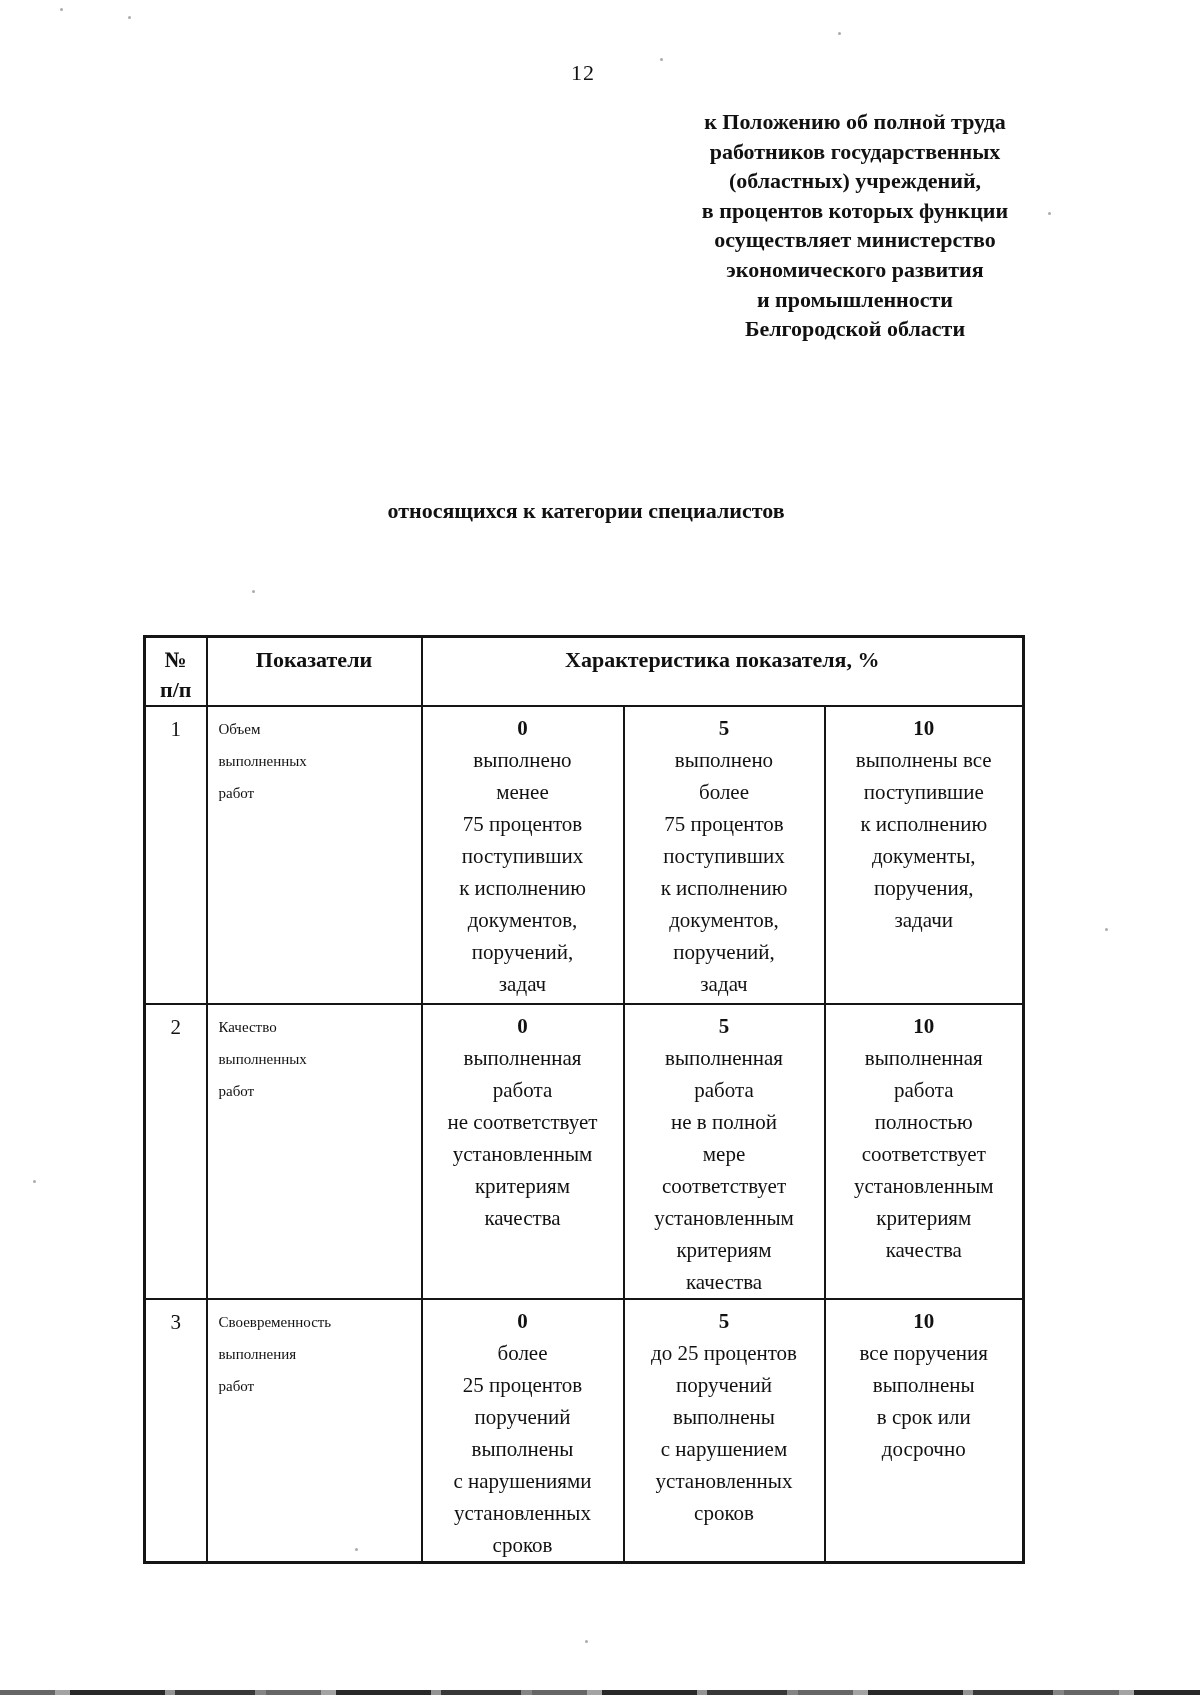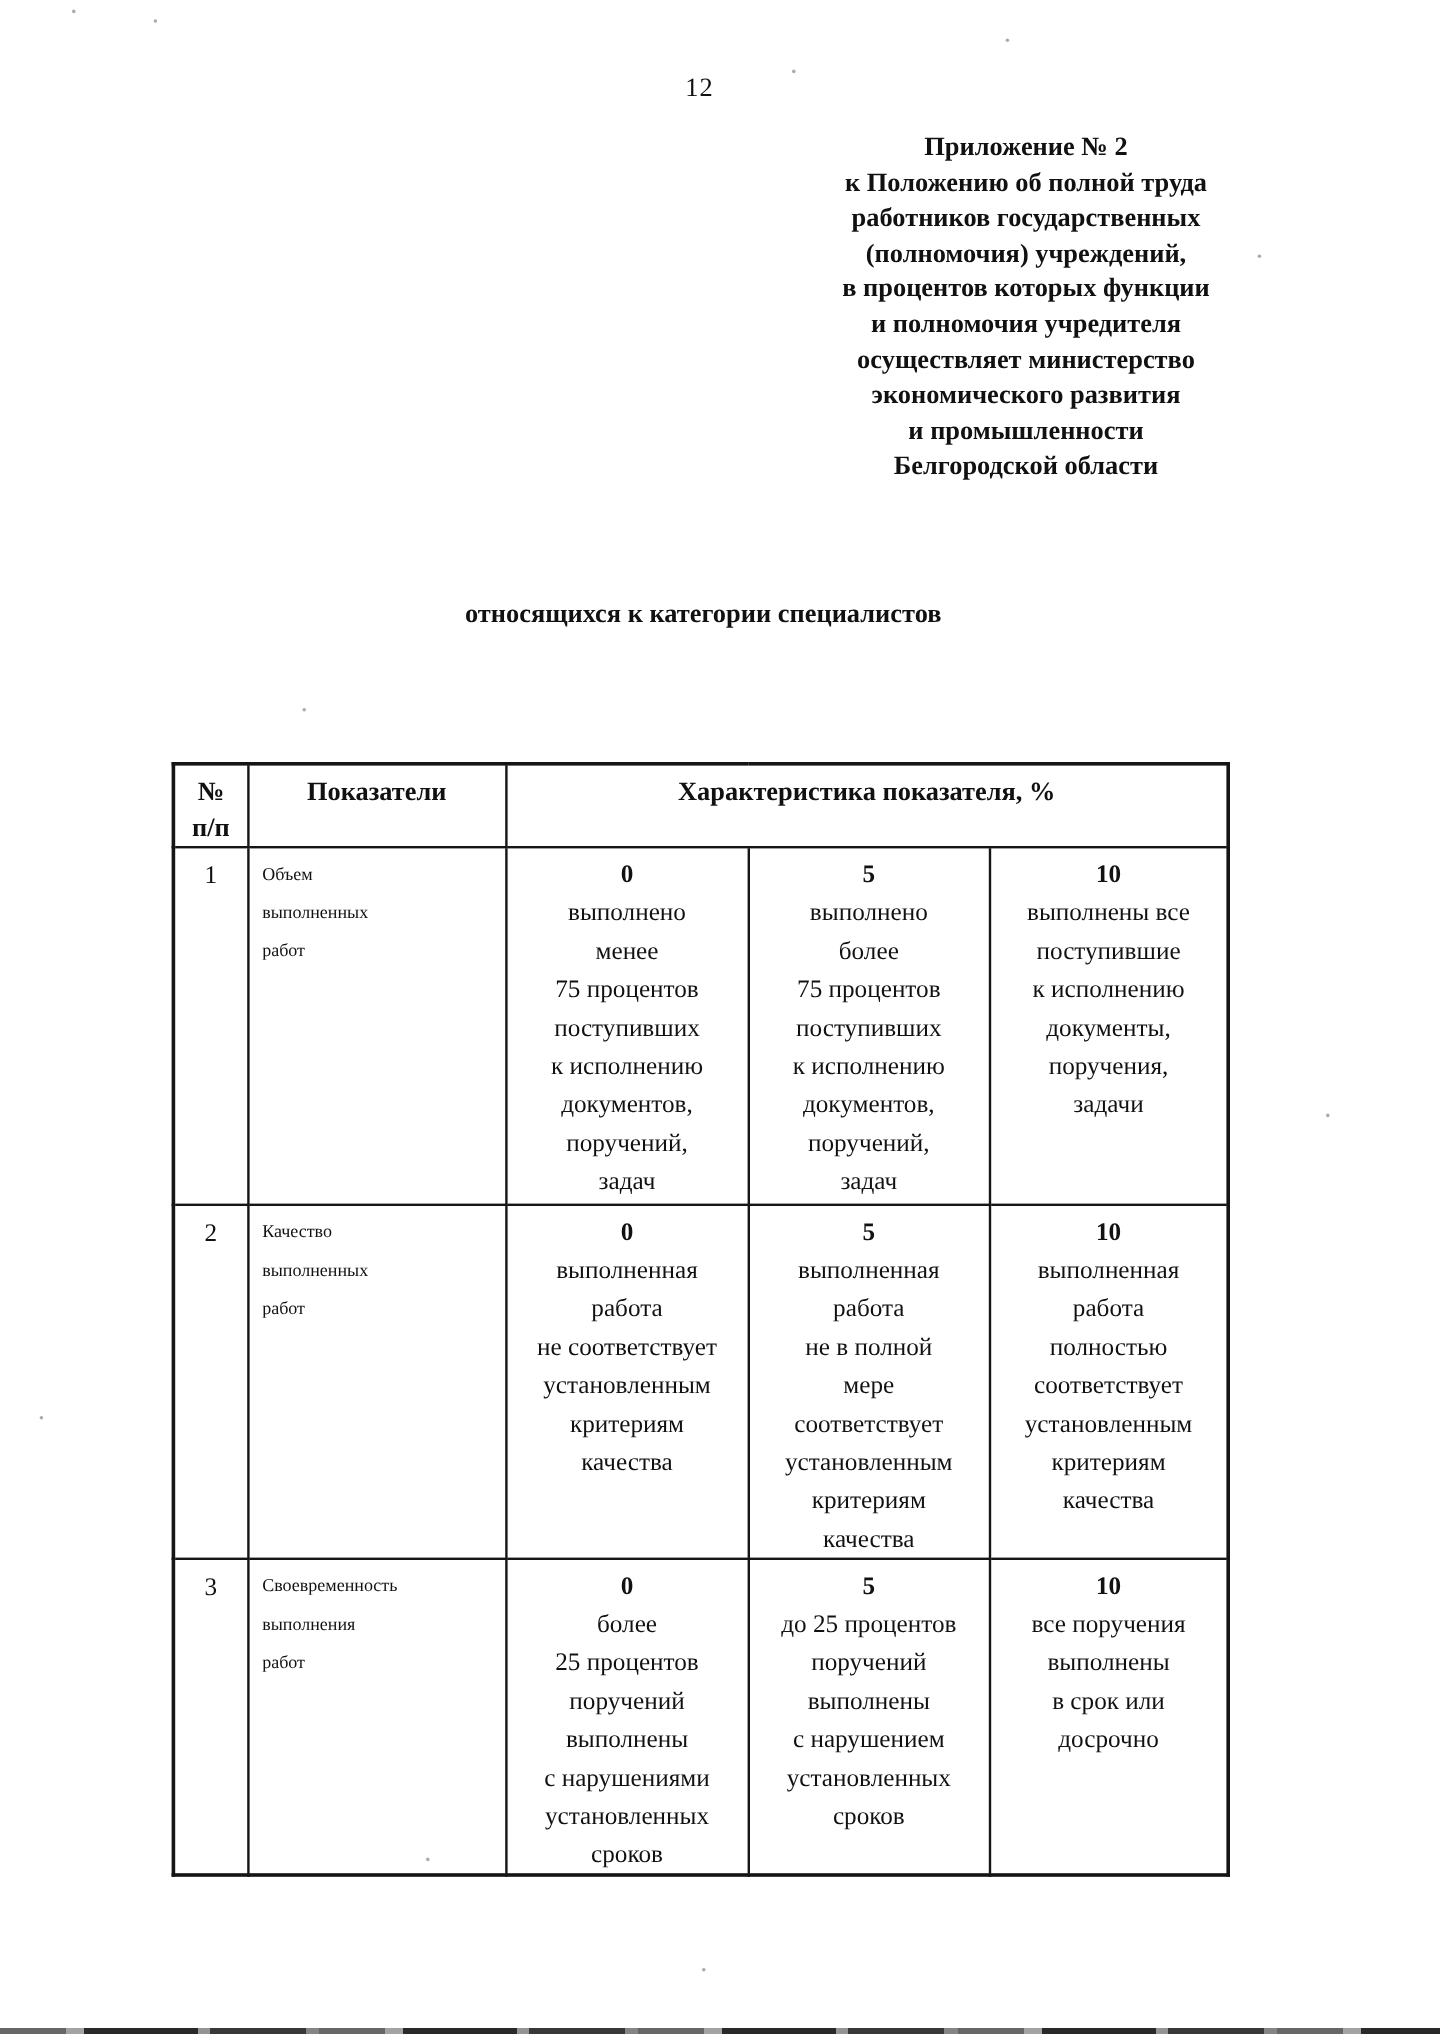--- a/index.html
+++ b/index.html
@@ -118,7 +118,6 @@
   <div class="page-number">12</div>
 
   <div class="appendix">
-    <div>Приложение № 2</div>
     <div>к Положению об полной труда</div>
     <div>работников государственных</div>
     <div>(полномочия) учреждений,</div>

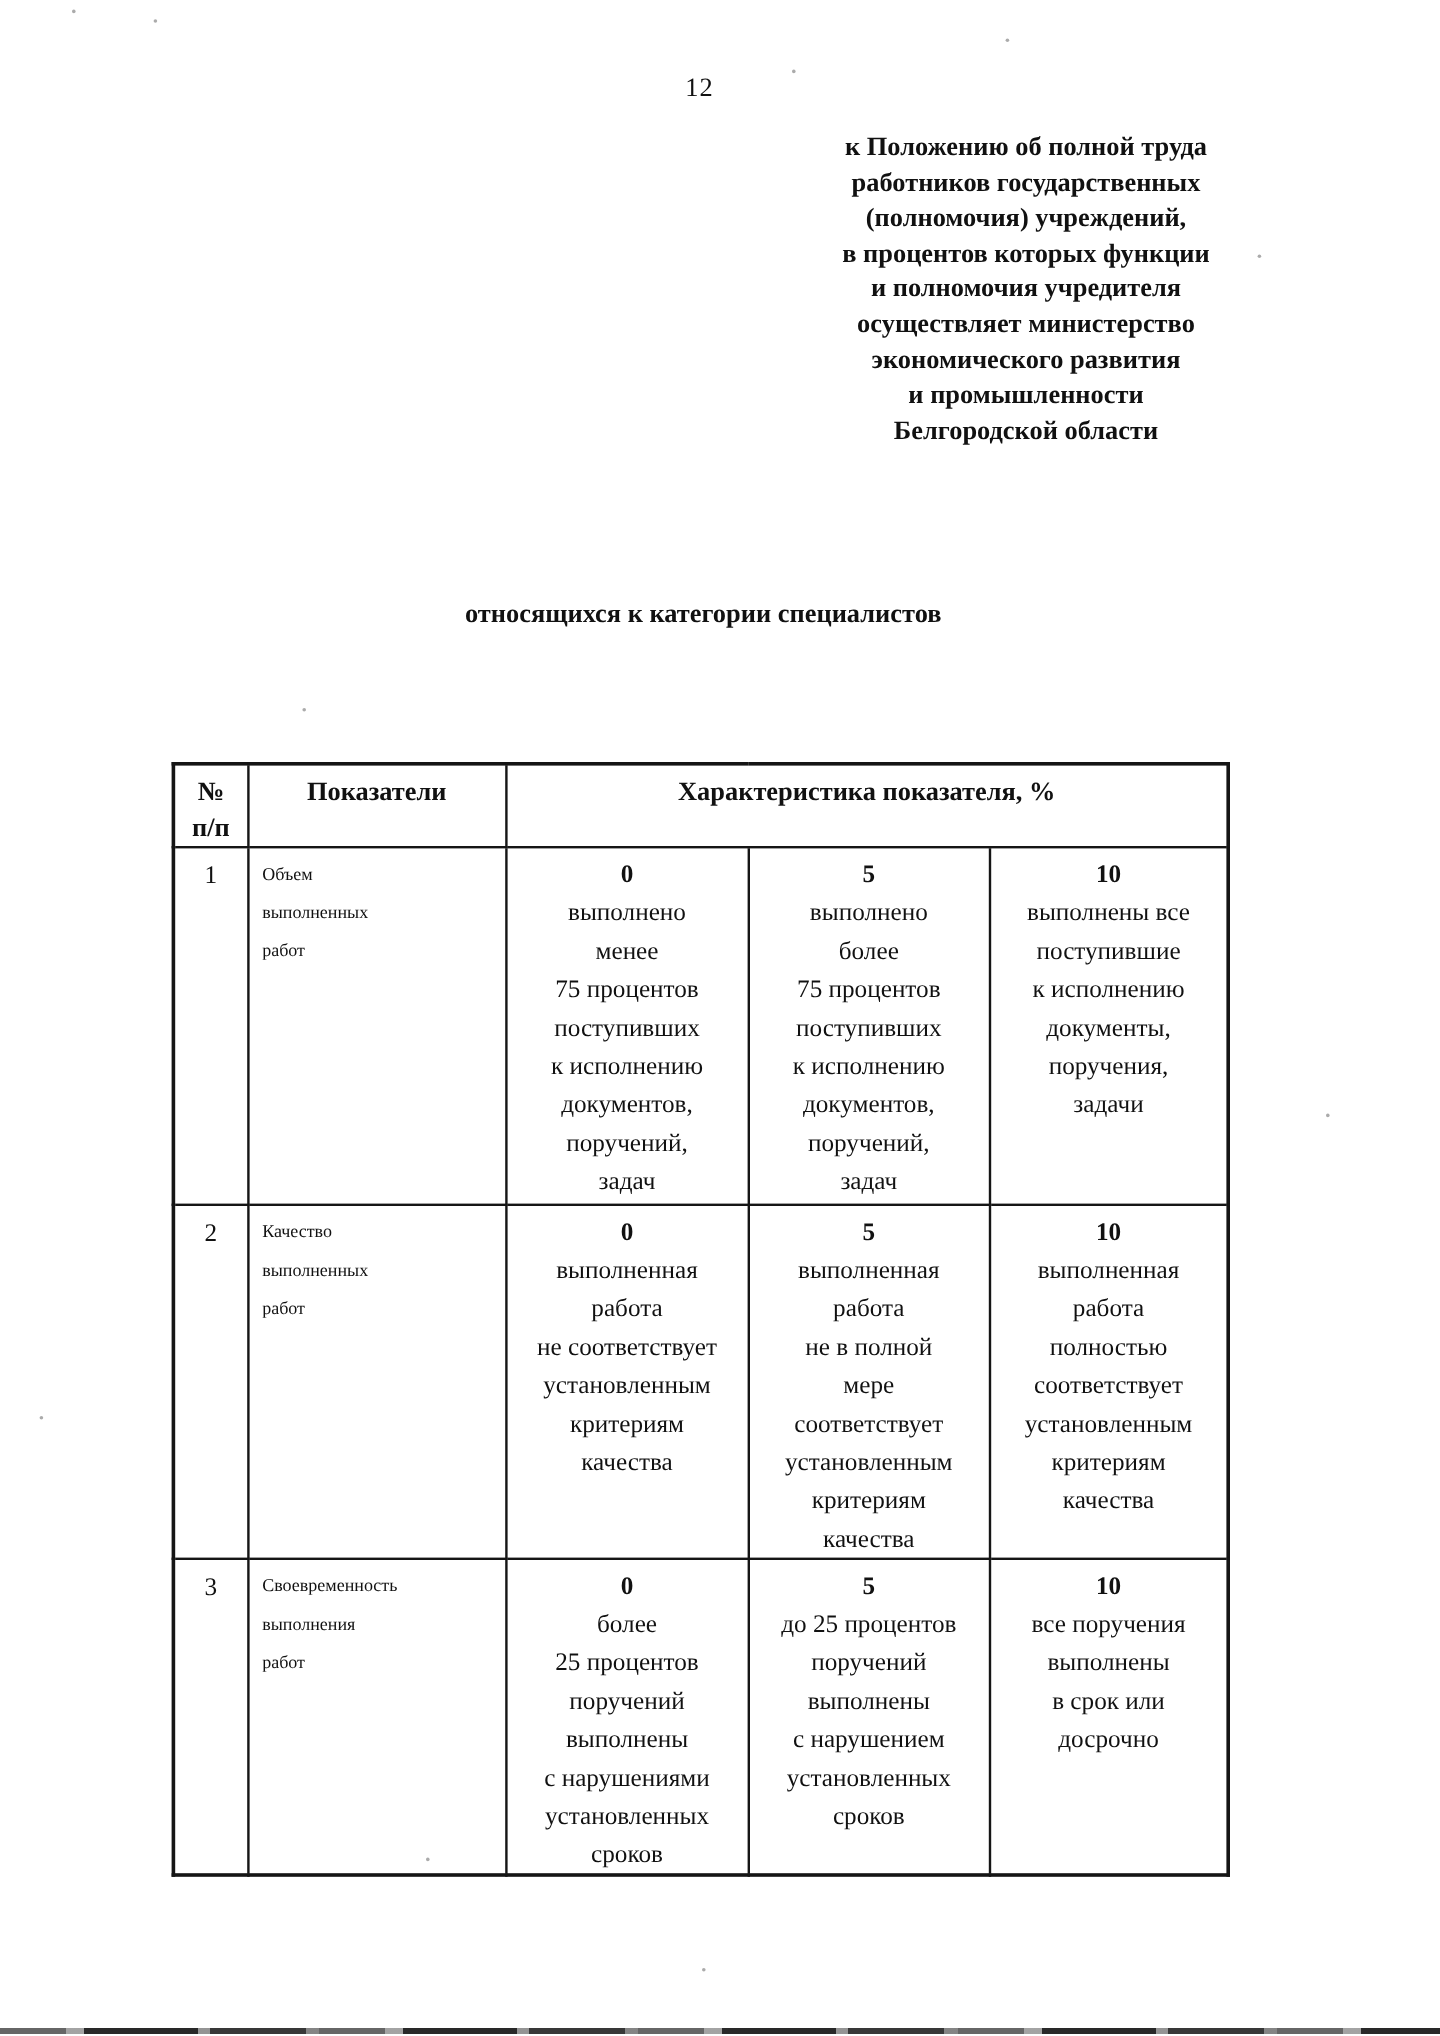--- a/index.html
+++ b/index.html
@@ -120,7 +120,7 @@
   <div class="appendix">
     <div>к Положению об полной труда</div>
     <div>работников государственных</div>
-    <div>(полномочия) учреждений,</div>
+    <div>(областных) учреждений,</div>
     <div>в процентов которых функции</div>
     <div>и полномочия учредителя</div>
     <div>осуществляет министерство</div>

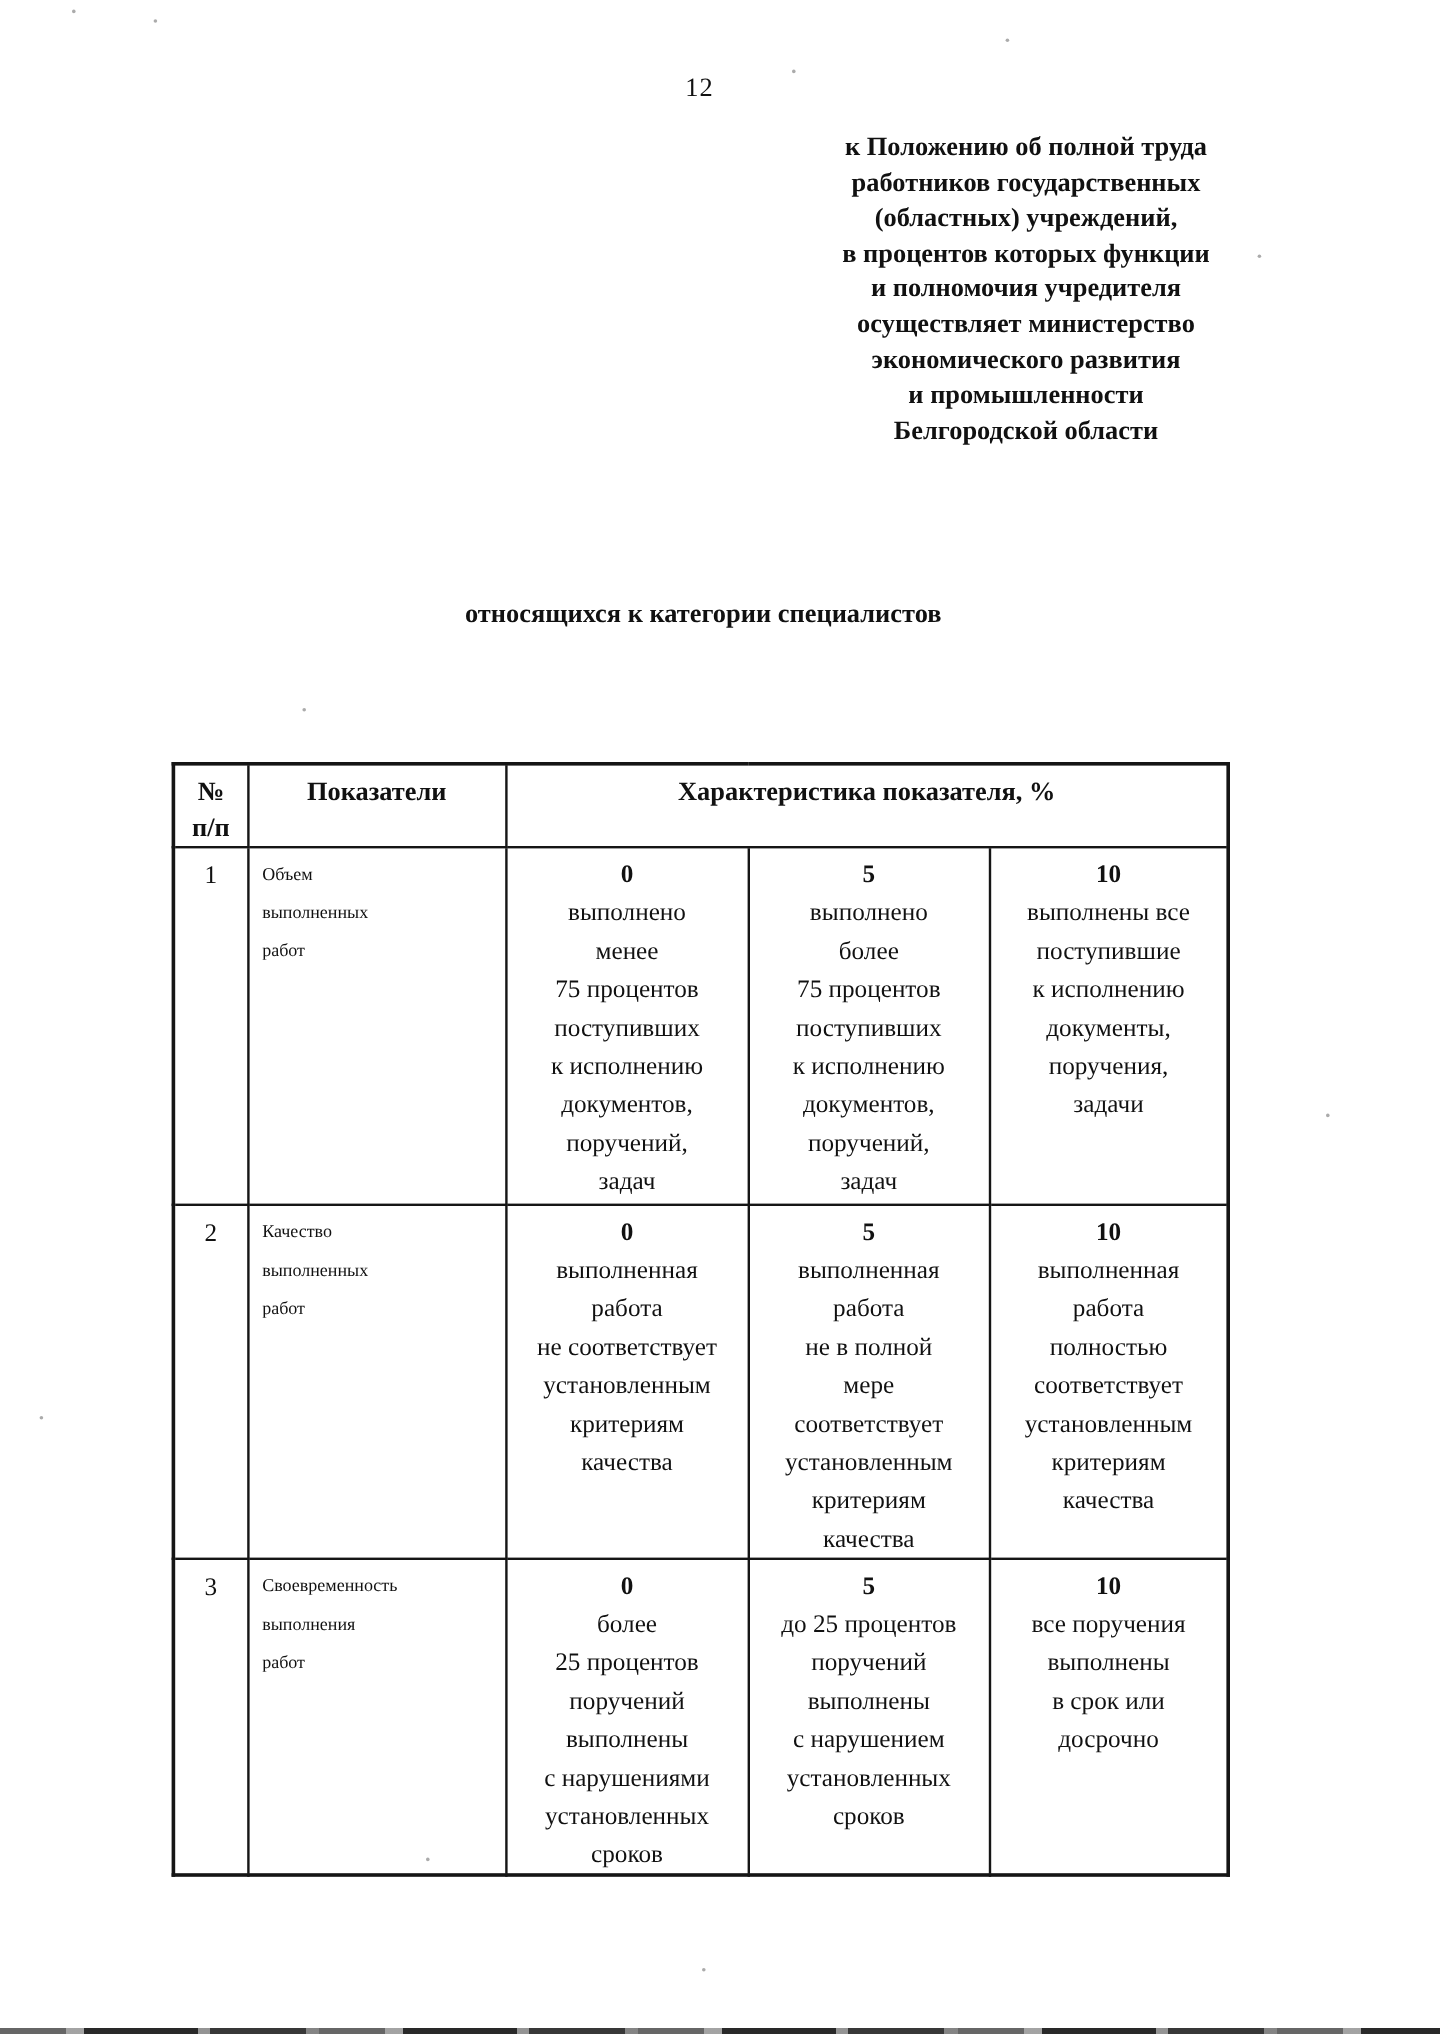--- a/index.html
+++ b/index.html
@@ -122,7 +122,6 @@
     <div>работников государственных</div>
     <div>(областных) учреждений,</div>
     <div>в процентов которых функции</div>
-    <div>и полномочия учредителя</div>
     <div>осуществляет министерство</div>
     <div>экономического развития</div>
     <div>и промышленности</div>

